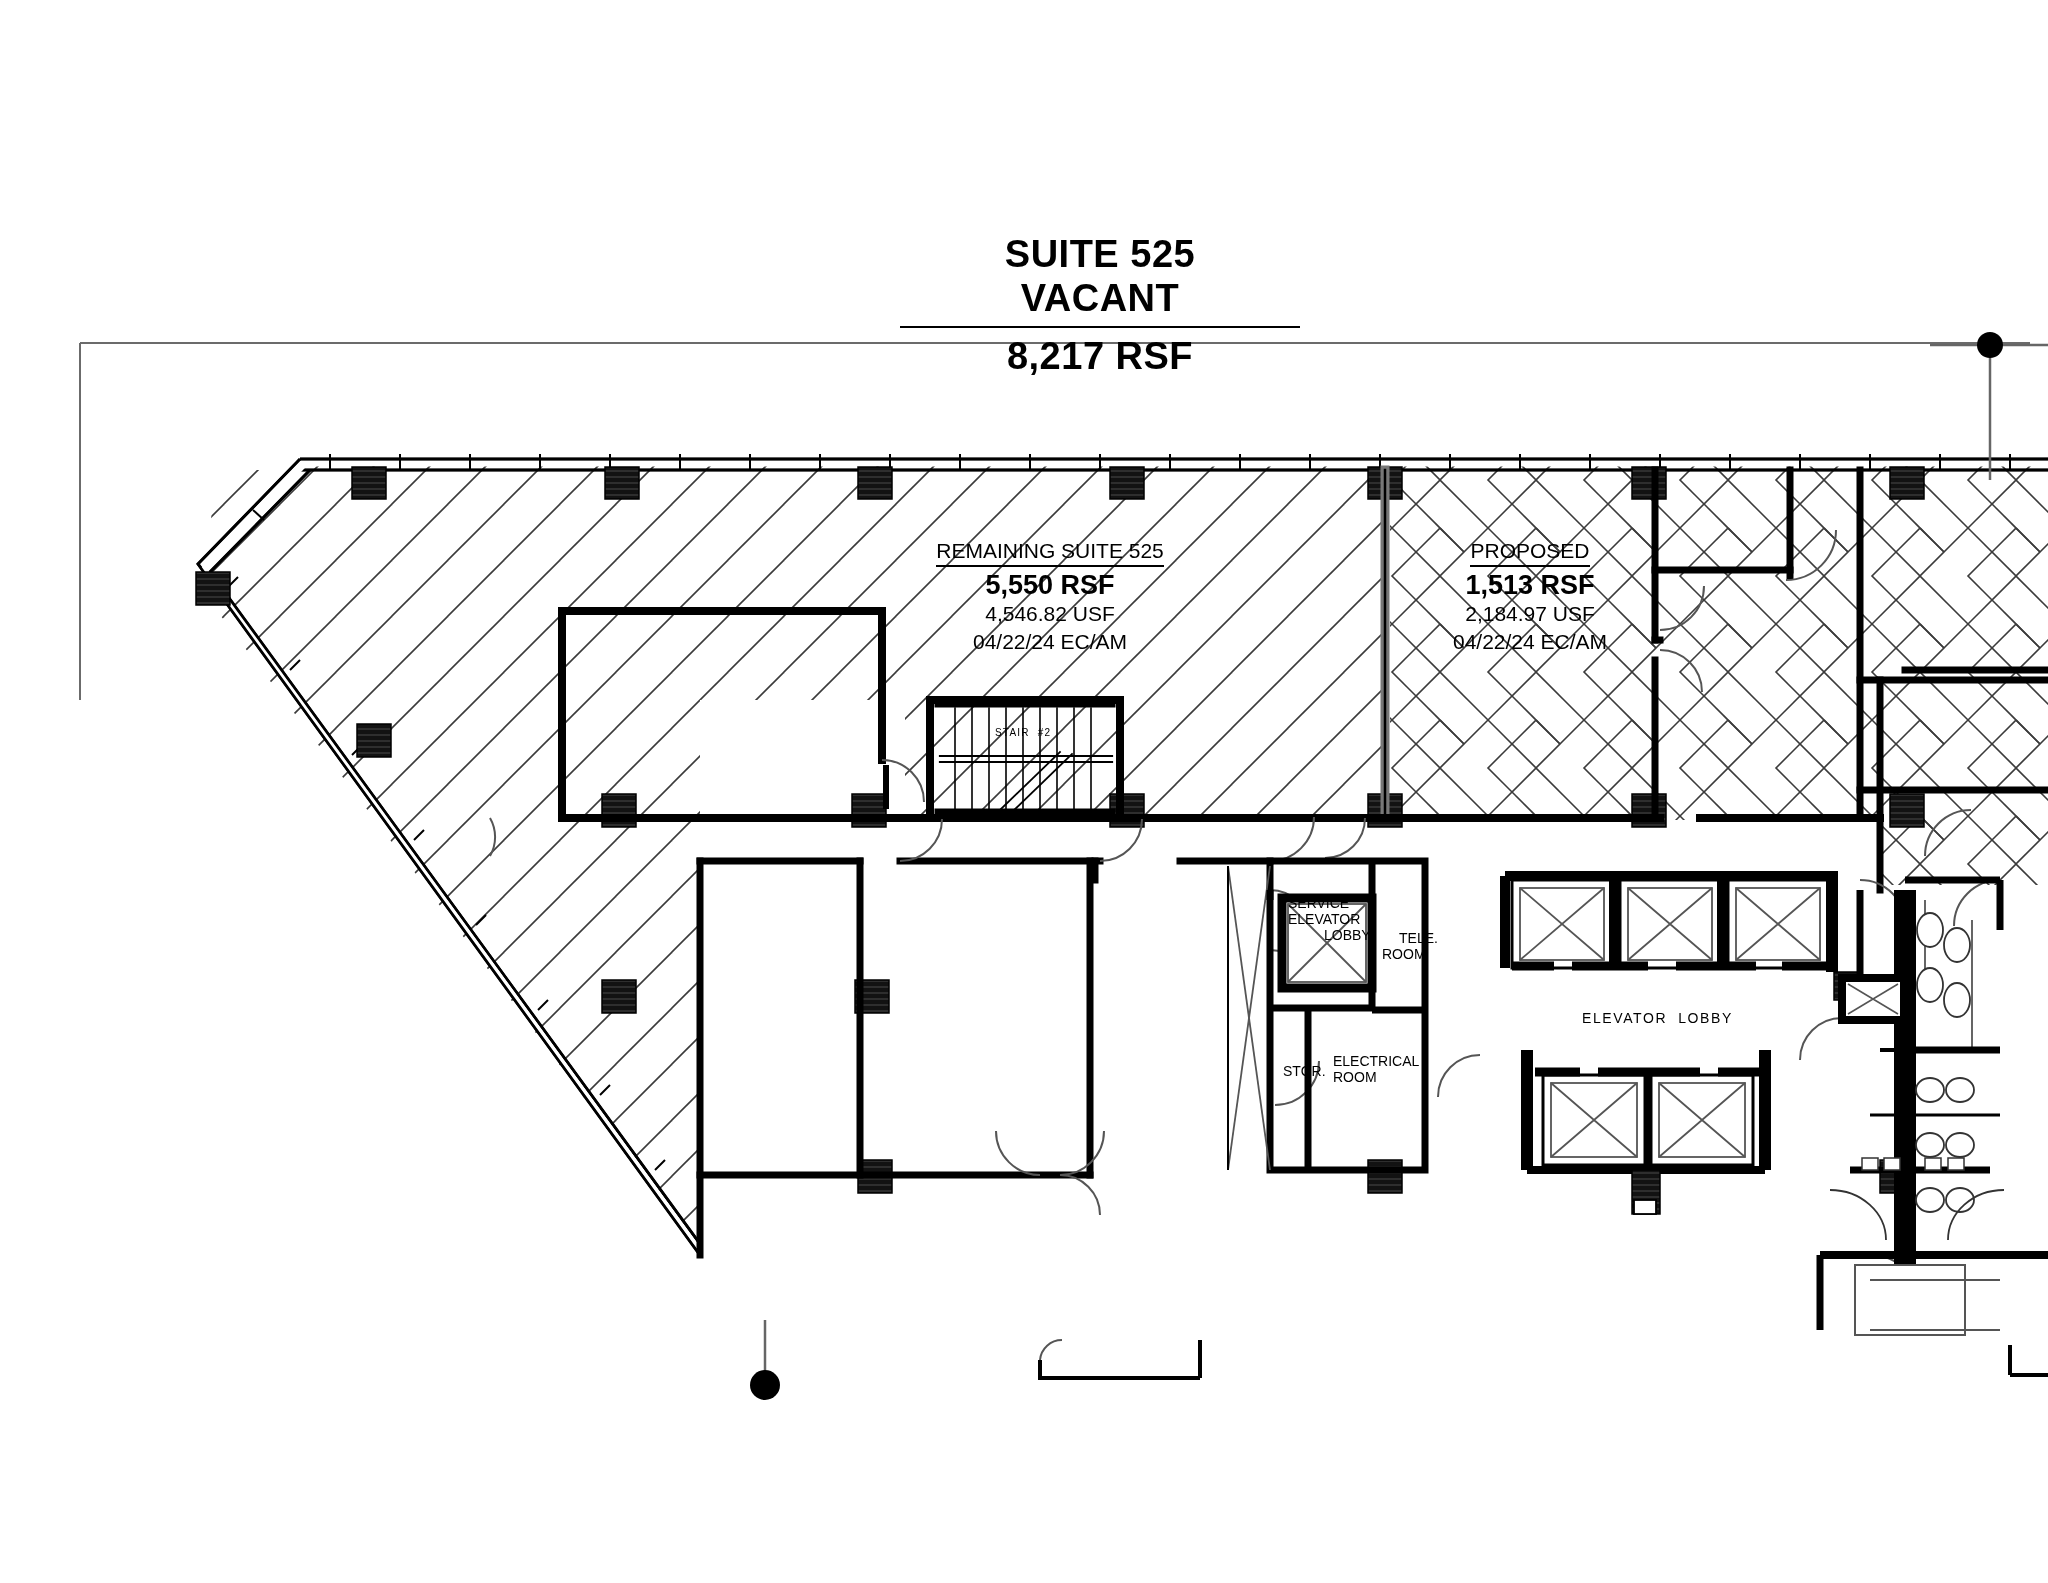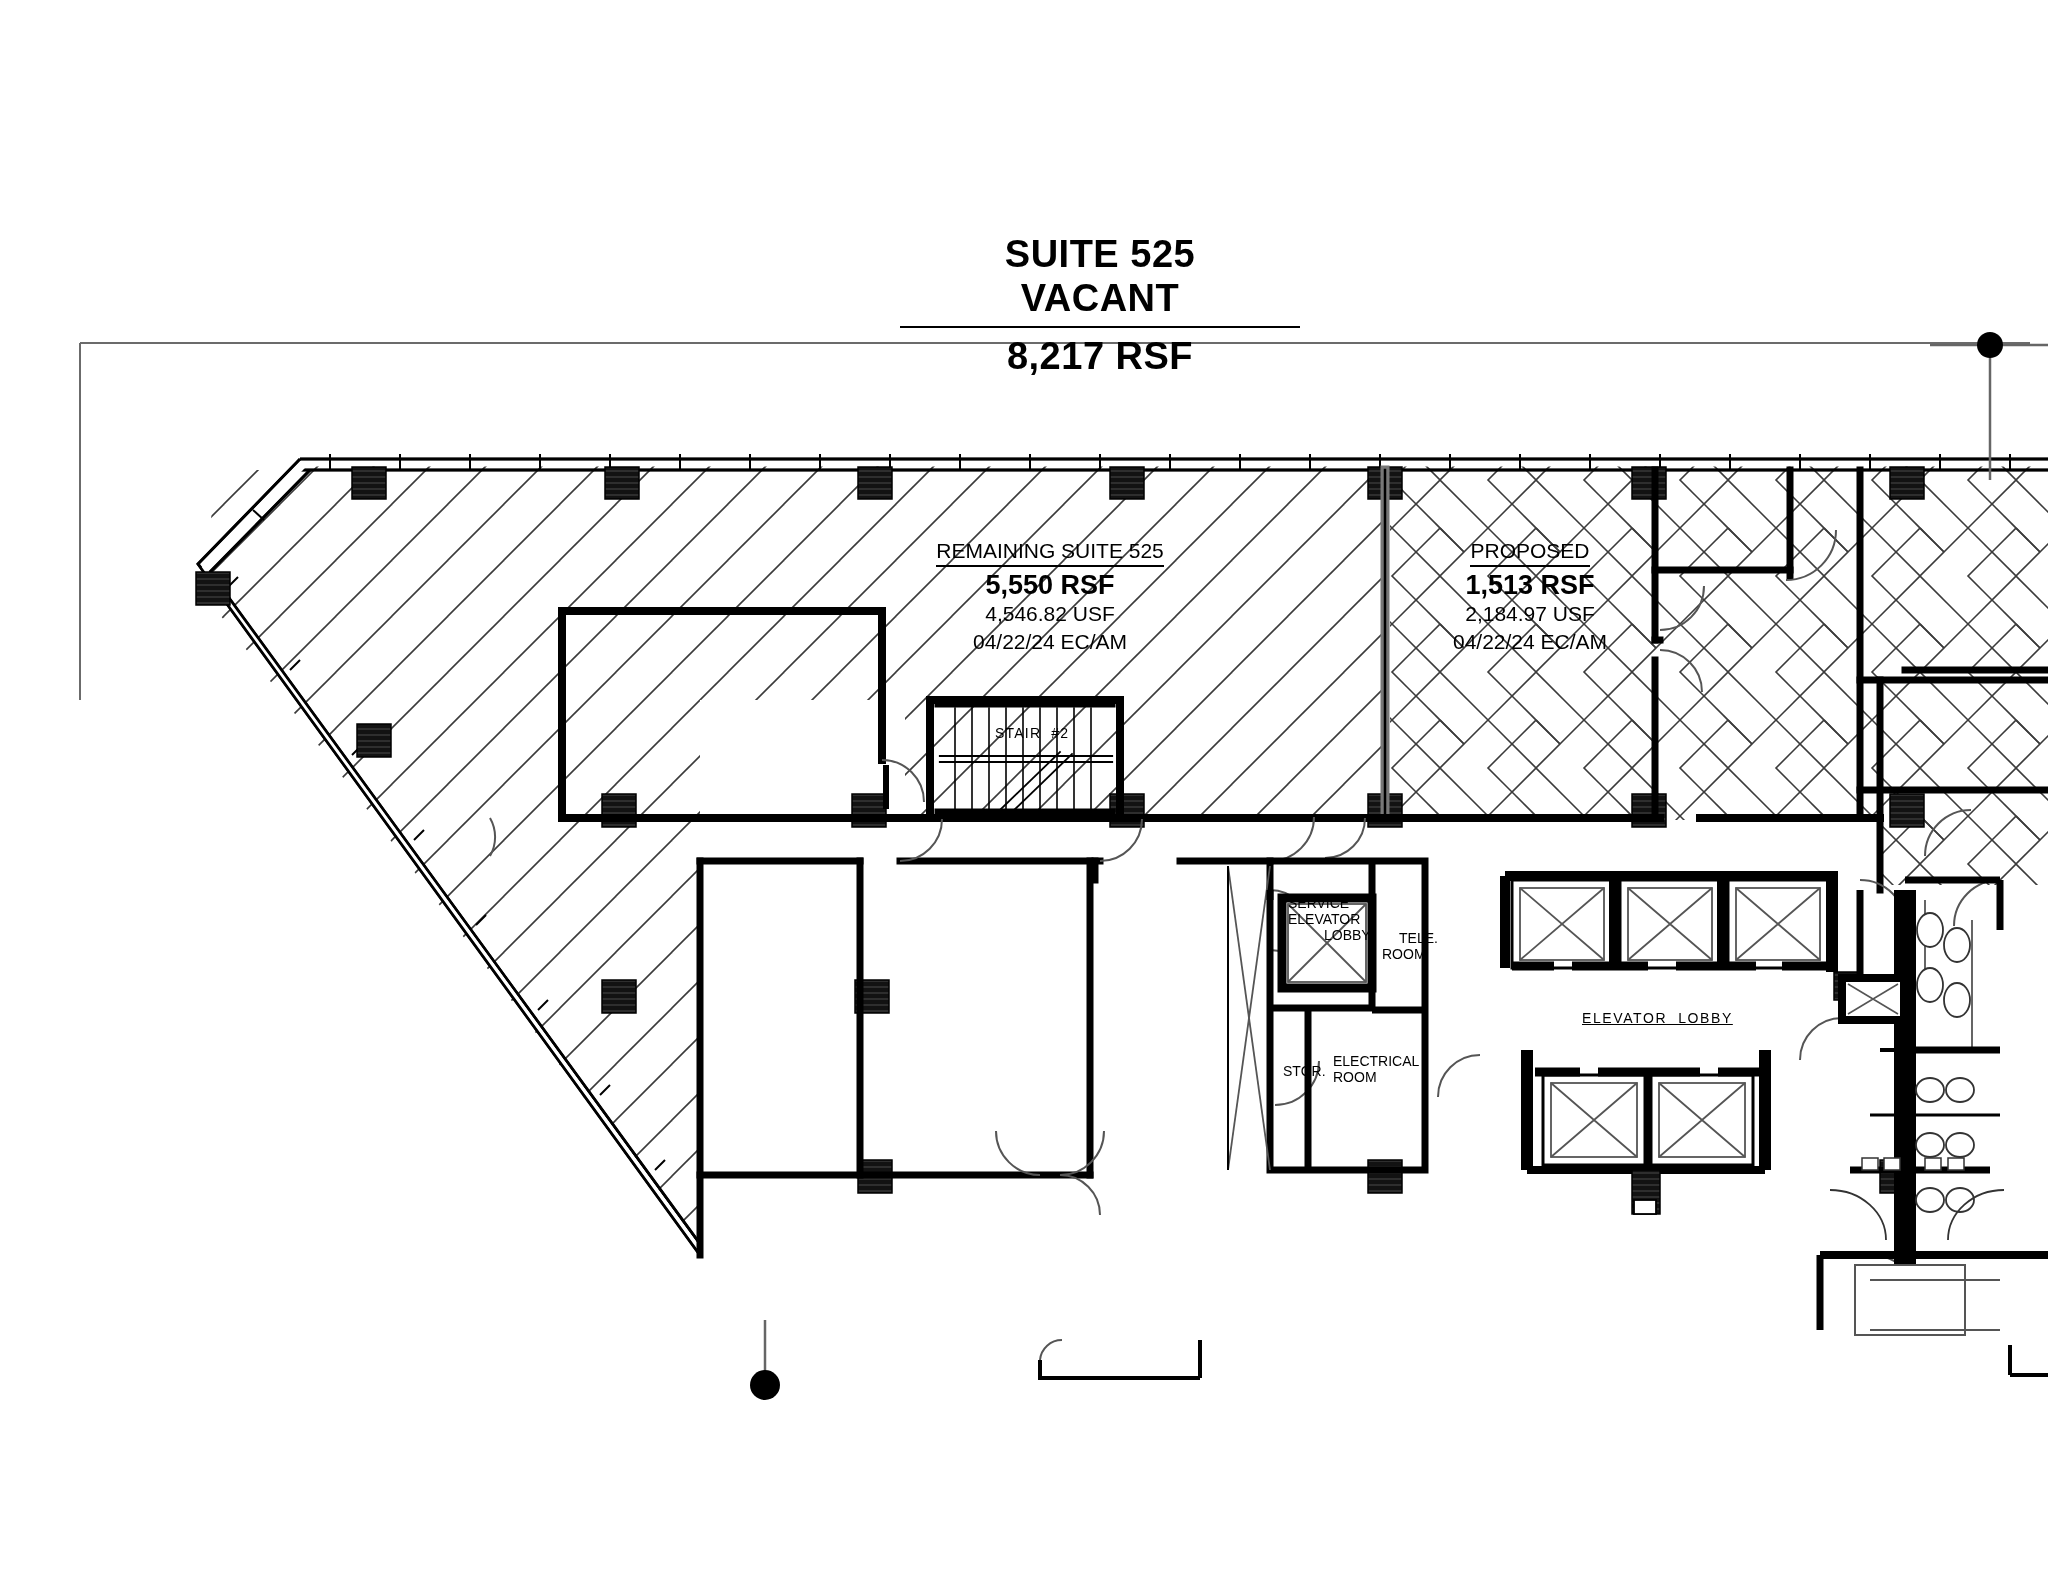--- a/index.html
+++ b/index.html
@@ -45,7 +45,7 @@
     font-family:"Liberation Sans", sans-serif;pointer-events:none;white-space:pre;
   }
   .roomlabel.wide{letter-spacing:1.6px;font-size:14px;}
-  .roomlabel.stair{letter-spacing:1.2px;font-size:14px;}
+  .roomlabel.stair{letter-spacing:1.2px;font-size:10px;}
 </style>
 </head>
 <body>

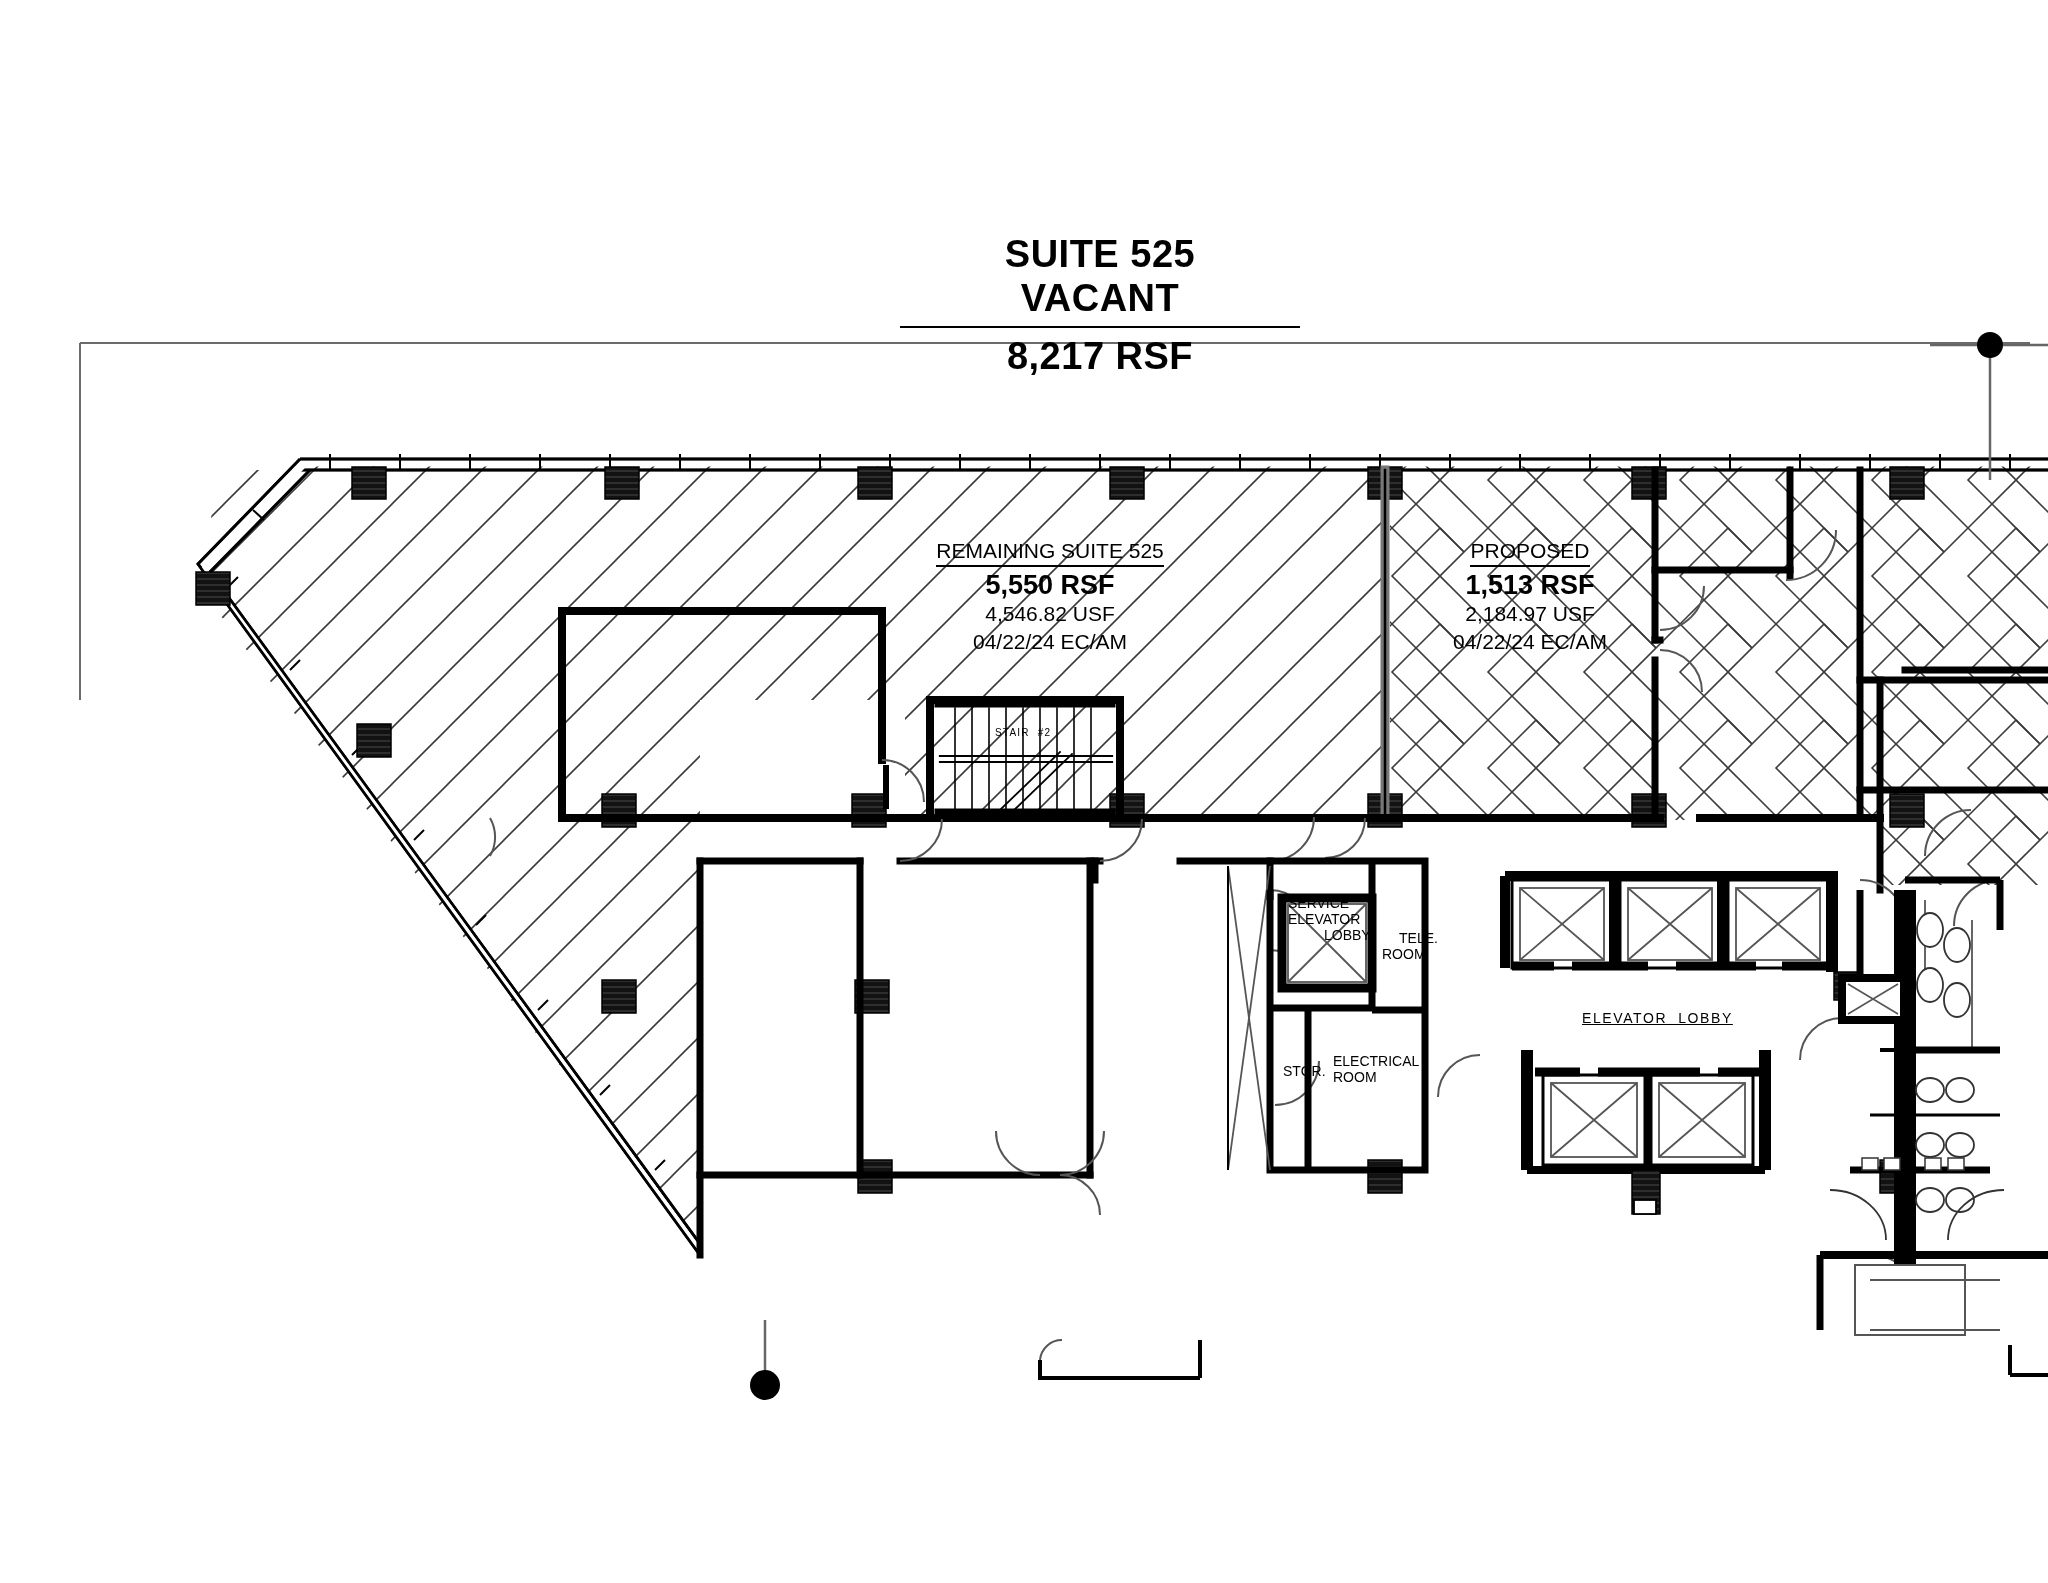--- a/index.html
+++ b/index.html
@@ -454,7 +454,7 @@
 
   <div class="roomlabel" style="left:1283px;top:1063px;">STOR.</div>
 
-  <div class="roomlabel wide" style="left:1582px;top:1010px;text-decoration:underline;">ELEVATOR  LOBBY</div>
+  <div class="roomlabel wide" style="left:1582px;top:1010px;">ELEVATOR  LOBBY</div>
 
 </div>
 

